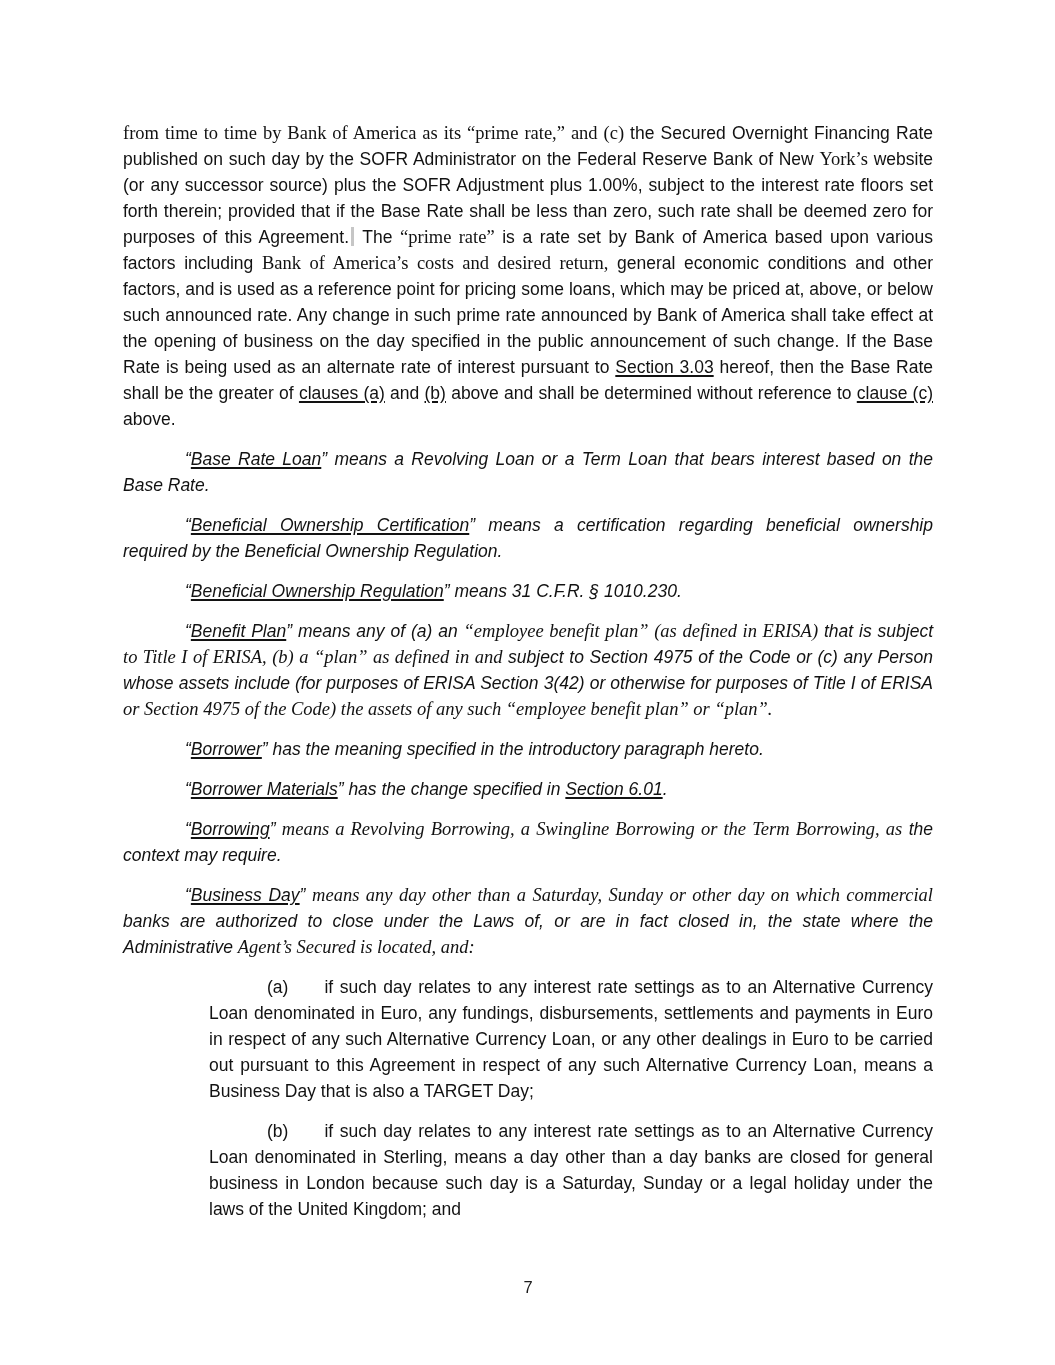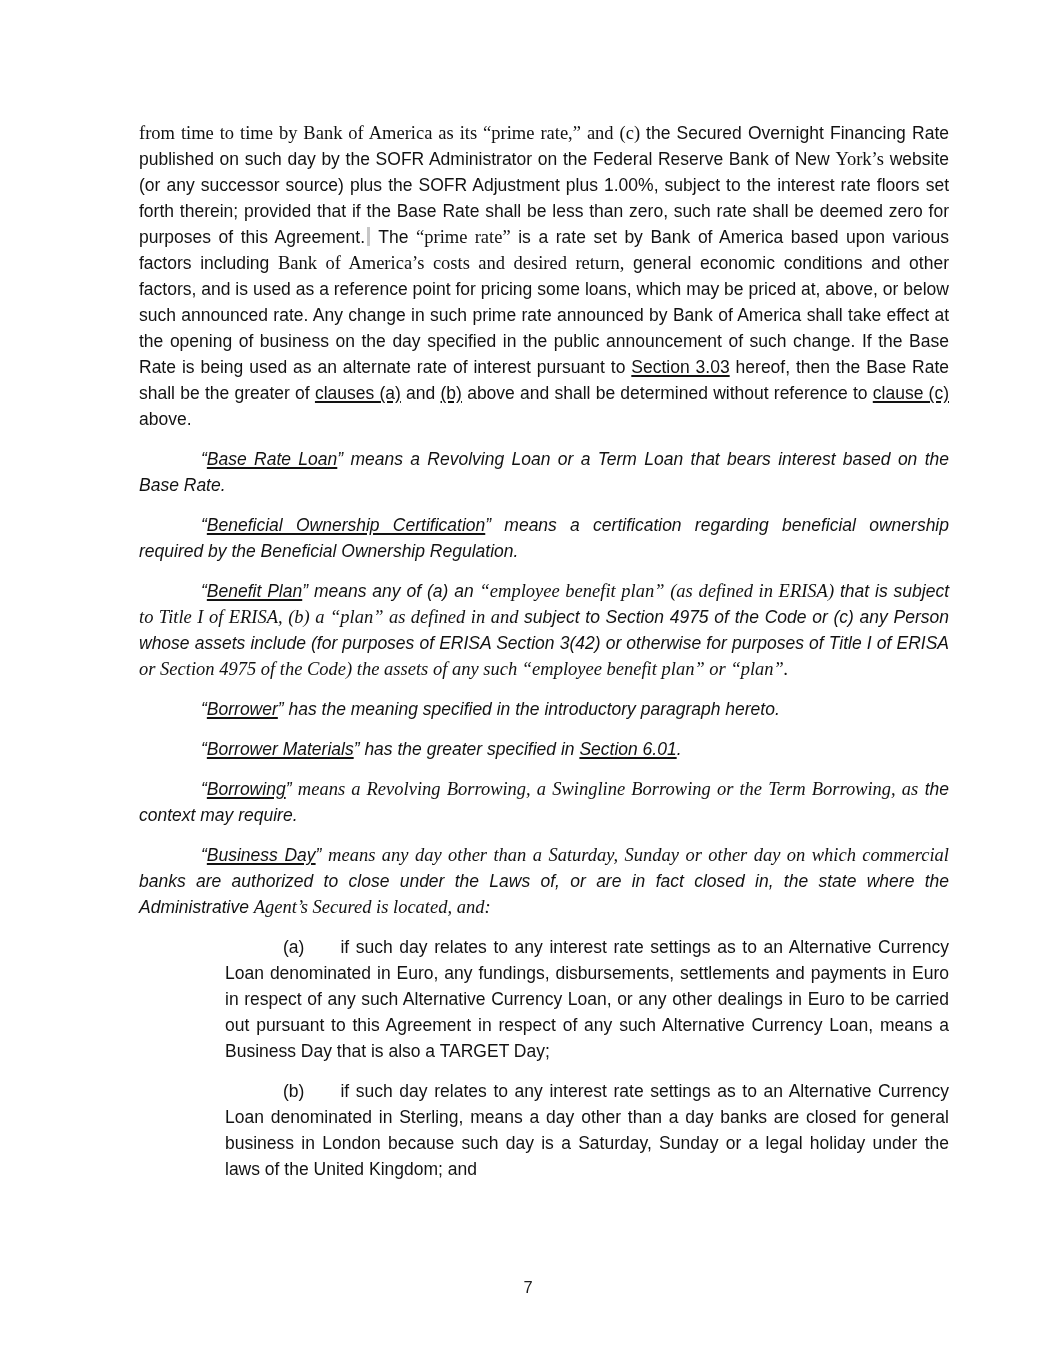--- a/index.html
+++ b/index.html
@@ -18,7 +18,7 @@
   }
   .body-text {
     position: absolute;
-    left: 139px;
+    left: 123px;
     top: 120px;
     width: 810px;
     font-size: 17.5px;

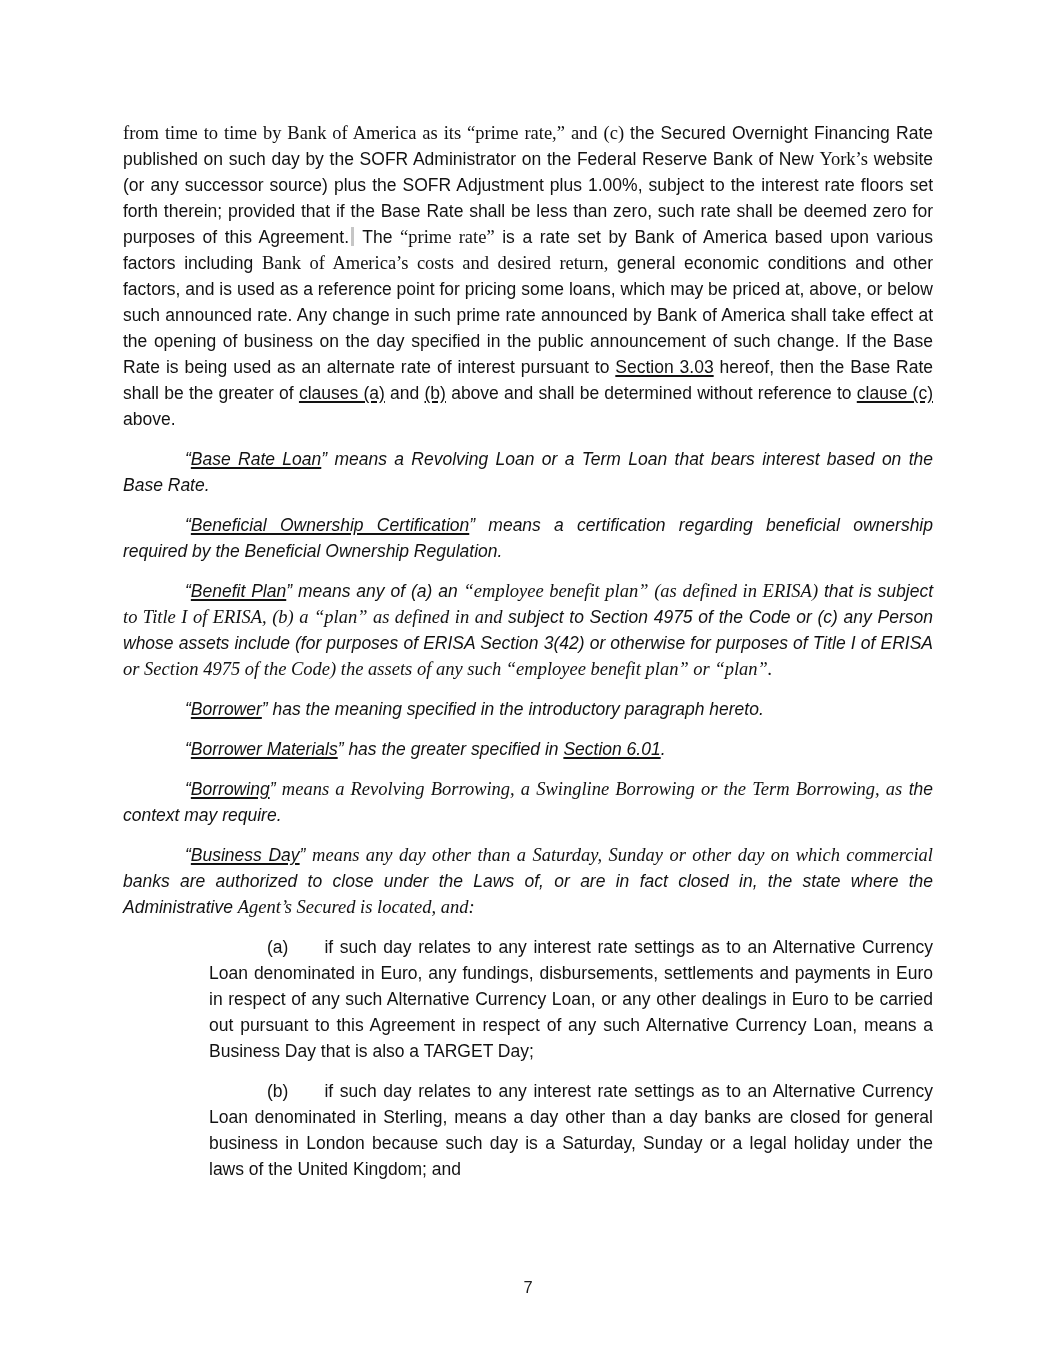--- a/index.html
+++ b/index.html
@@ -74,6 +74,7 @@
       <p class="para cont"><span class="serif">from time to time by Bank of America as its “prime rate,” and (c) </span><span>the Secured Overnight Financing Rate published on such day by the SOFR Administrator on the Federal Reserve Bank of New </span><span class="serif">York’s</span><span> website (or any successor source) plus the SOFR Adjustment plus 1.00%, subject to the interest rate floors set forth therein; provided that if the Base Rate shall be less than zero, such rate shall be deemed zero for purposes of this Agreement.</span><span class="caret-mark"></span><span> The </span><span class="serif">“prime rate”</span><span> is a rate set by Bank of America based upon various factors including </span><span class="serif">Bank of America’s costs and desired return,</span><span> general economic conditions and other factors, and is used as a reference point for pricing some loans, which may be priced at, above, or below such announced rate. Any change in such prime rate announced by Bank of America shall take effect at the opening of business on the day specified in the public announcement of such change. If the Base Rate is being used as an alternate rate of interest pursuant to </span><span class="und">Section 3.03</span><span> hereof, then the Base Rate shall be the greater of </span><span class="und">clauses (a)</span><span> and </span><span class="und">(b)</span><span> above and shall be determined without reference to </span><span class="und">clause (c)</span><span> above.</span></p>
       <p class="para definition"><span>“</span><span class="und">Base Rate Loan</span><span>” means a Revolving Loan or a Term Loan that bears interest based on the Base Rate.</span></p>
       <p class="para definition"><span>“</span><span class="und">Beneficial Ownership Certification</span><span>” means a certification regarding beneficial ownership required by the Beneficial Ownership Regulation.</span></p>
+      <p class="para definition"><span>“</span><span class="und">Beneficial Ownership Regulation</span><span>” means 31 C.F.R. § 1010.230.</span></p>
       <p class="para definition"><span>“</span><span class="und">Benefit Plan</span><span>” means any of (a) an </span><span class="serif">“employee benefit plan” (as defined in ERISA)</span><span> that is subject </span><span class="serif">to Title I of ERISA, (b) a “plan” as defined in and</span><span> subject to Section 4975 of the Code or (c) any Person whose assets include (for purposes of ERISA Section 3(42) or otherwise for purposes of Title I of ERISA </span><span class="serif">or Section 4975 of the Code) the assets of any such “employee benefit plan” or “plan”.</span></p>
       <p class="para definition"><span>“</span><span class="und">Borrower</span><span>” has the meaning specified in the introductory paragraph hereto.</span></p>
       <p class="para definition"><span>“</span><span class="und">Borrower Materials</span><span>” has the greater specified in </span><span class="und">Section 6.01</span><span>.</span></p>

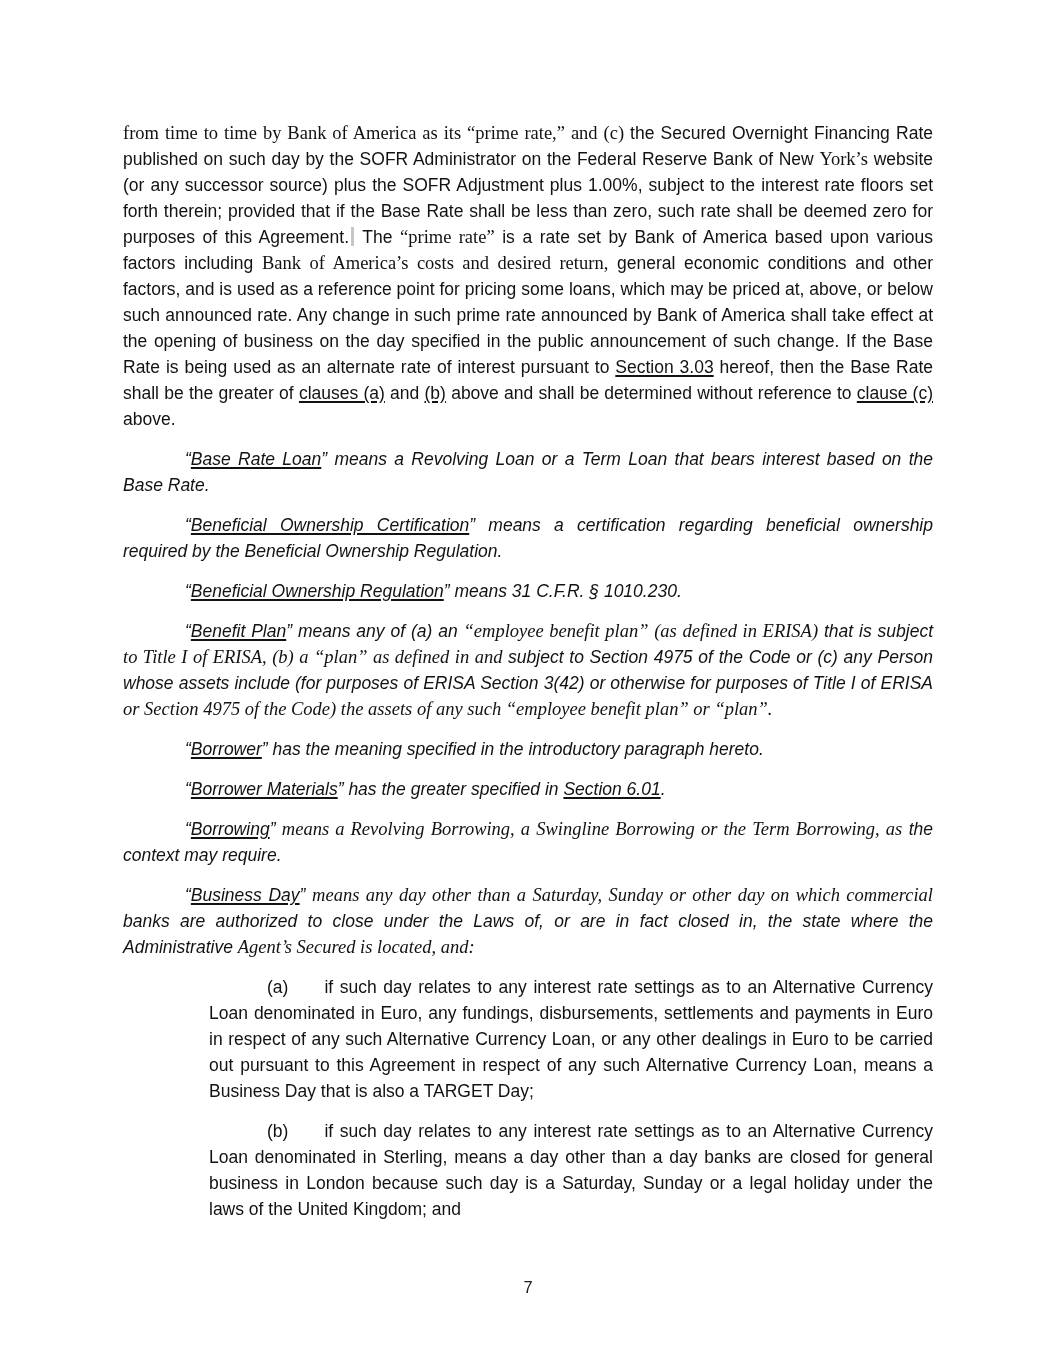--- a/index.html
+++ b/index.html
@@ -77,7 +77,7 @@
       <p class="para definition"><span>“</span><span class="und">Beneficial Ownership Regulation</span><span>” means 31 C.F.R. § 1010.230.</span></p>
       <p class="para definition"><span>“</span><span class="und">Benefit Plan</span><span>” means any of (a) an </span><span class="serif">“employee benefit plan” (as defined in ERISA)</span><span> that is subject </span><span class="serif">to Title I of ERISA, (b) a “plan” as defined in and</span><span> subject to Section 4975 of the Code or (c) any Person whose assets include (for purposes of ERISA Section 3(42) or otherwise for purposes of Title I of ERISA </span><span class="serif">or Section 4975 of the Code) the assets of any such “employee benefit plan” or “plan”.</span></p>
       <p class="para definition"><span>“</span><span class="und">Borrower</span><span>” has the meaning specified in the introductory paragraph hereto.</span></p>
-      <p class="para definition"><span>“</span><span class="und">Borrower Materials</span><span>” has the greater specified in </span><span class="und">Section 6.01</span><span>.</span></p>
+      <p class="para definition"><span>“</span><span class="und">Borrower Materials</span><span>” has the change specified in </span><span class="und">Section 6.01</span><span>.</span></p>
       <p class="para definition"><span>“</span><span class="und">Borrowing</span><span>” </span><span class="serif">means a Revolving Borrowing, a Swingline Borrowing or the Term Borrowing, as</span><span> the context may require.</span></p>
       <p class="para definition"><span>“</span><span class="und">Business Day</span><span>” </span><span class="serif">means any day other than a Saturday, Sunday or other day on which commercial</span><span> banks are authorized to close under the Laws of, or are in fact closed in, the state where the Administrative </span><span class="serif">Agent’s Secured is located, and:</span></p>
       <p class="para sub"><span>(a)</span><span class="tabgap"></span><span>if such day relates to any interest rate settings as to an Alternative Currency Loan denominated in Euro, any fundings, disbursements, settlements and payments in Euro in respect of any such Alternative Currency Loan, or any other dealings in Euro to be carried out pursuant to this Agreement in respect of any such Alternative Currency Loan, means a Business Day that is also a TARGET Day;</span></p>

